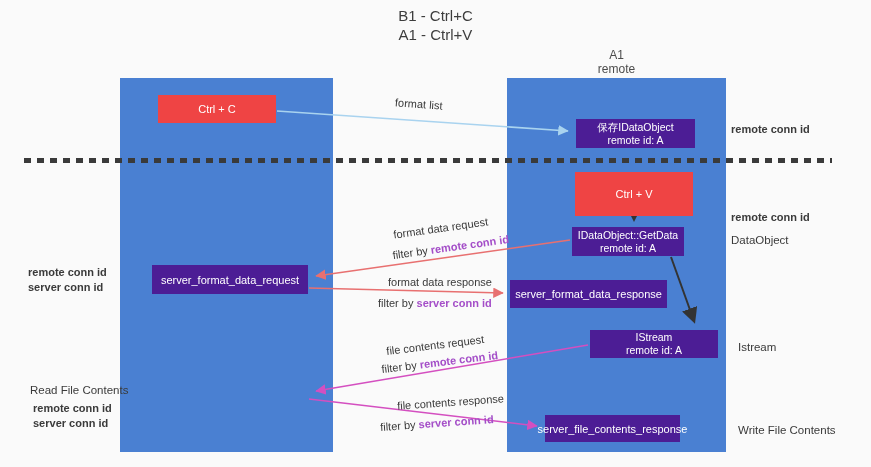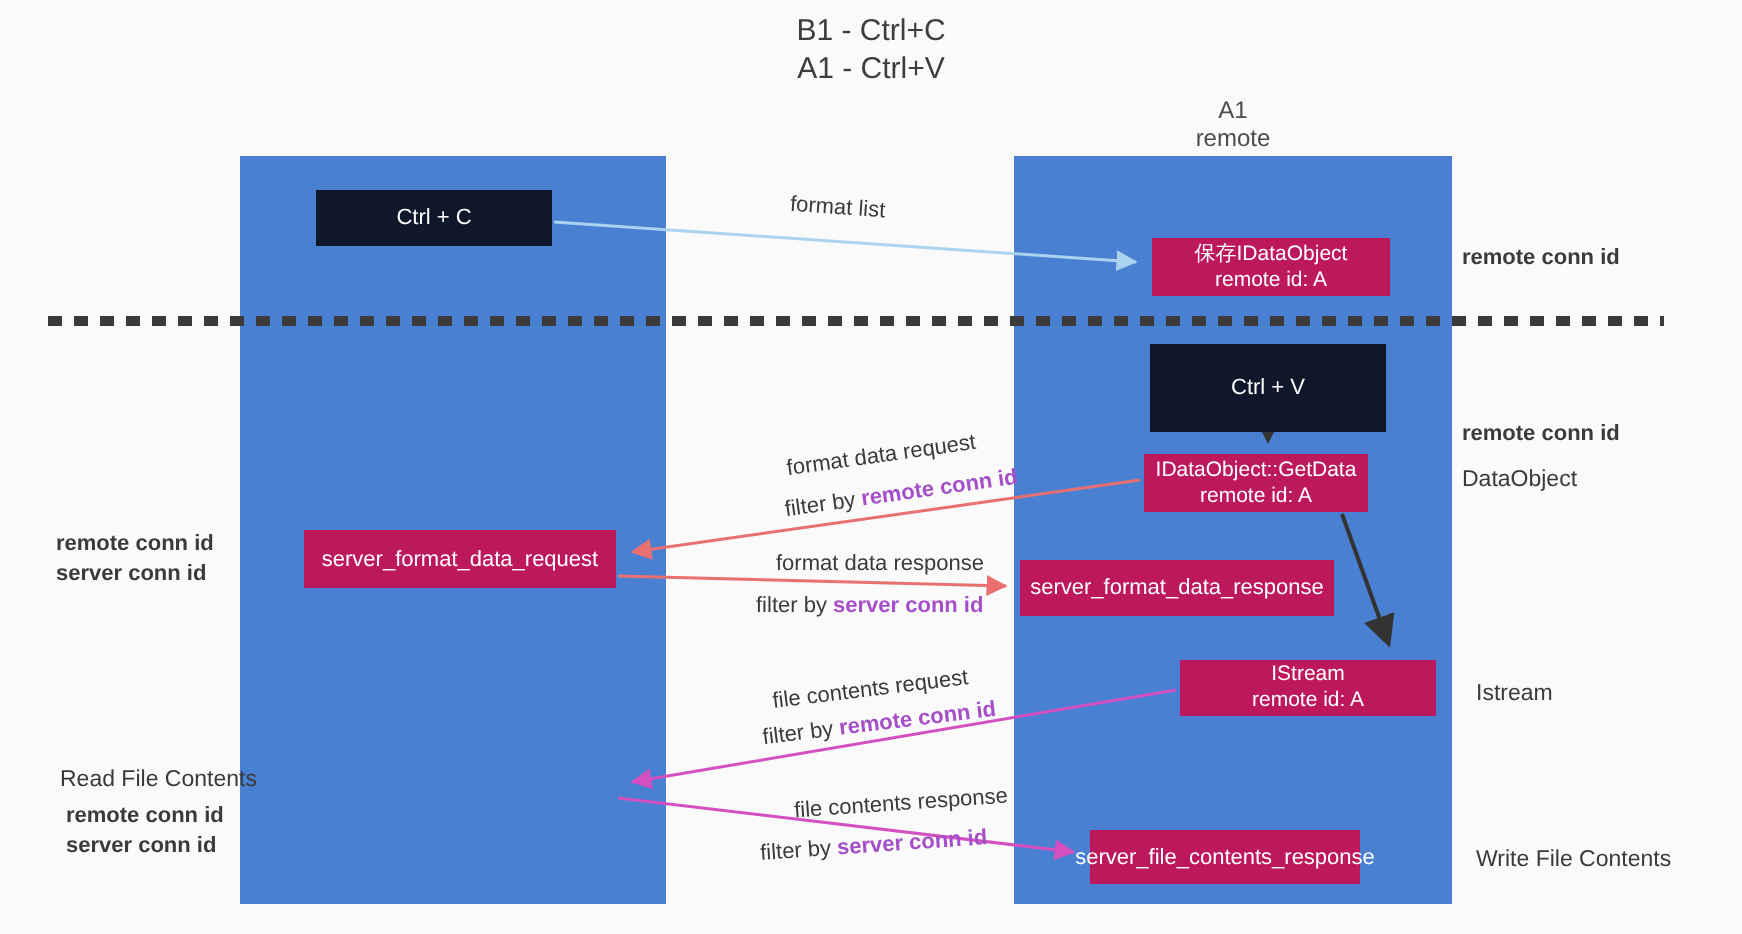--- a/index.html
+++ b/index.html
@@ -35,7 +35,7 @@
     align-items:center;justify-content:center;
     color:#ffffff;text-align:center;
   }
-  .node.green{background:#0f172a;font-size:11px;}
+  .node.green{background:#ef4444;font-size:11px;}
   .node.orange{background:#be185d;}
   .node .l1,.node .l2{font-size:10.5px;line-height:13px;}
   .node.single{font-size:11px;}

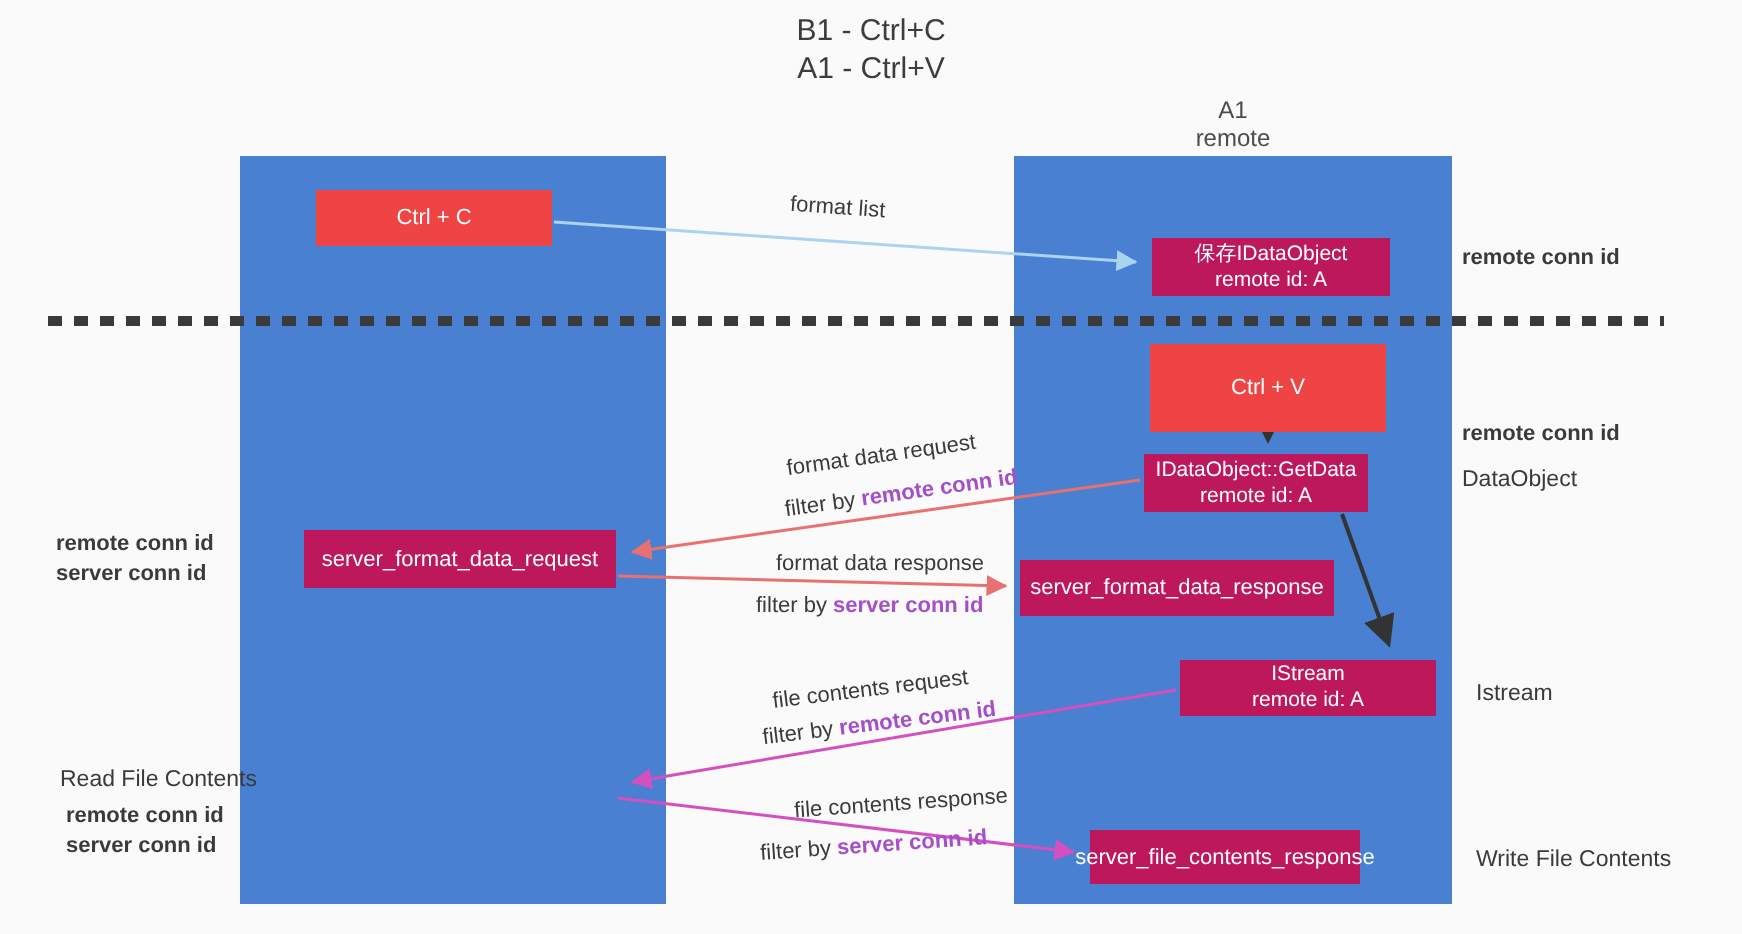--- a/index.html
+++ b/index.html
@@ -36,7 +36,7 @@
     color:#ffffff;text-align:center;
   }
   .node.green{background:#ef4444;font-size:11px;}
-  .node.orange{background:#be185d;}
+  .node.orange{background:#4c1d95;}
   .node .l1,.node .l2{font-size:10.5px;line-height:13px;}
   .node.single{font-size:11px;}
   .arrow-label{

